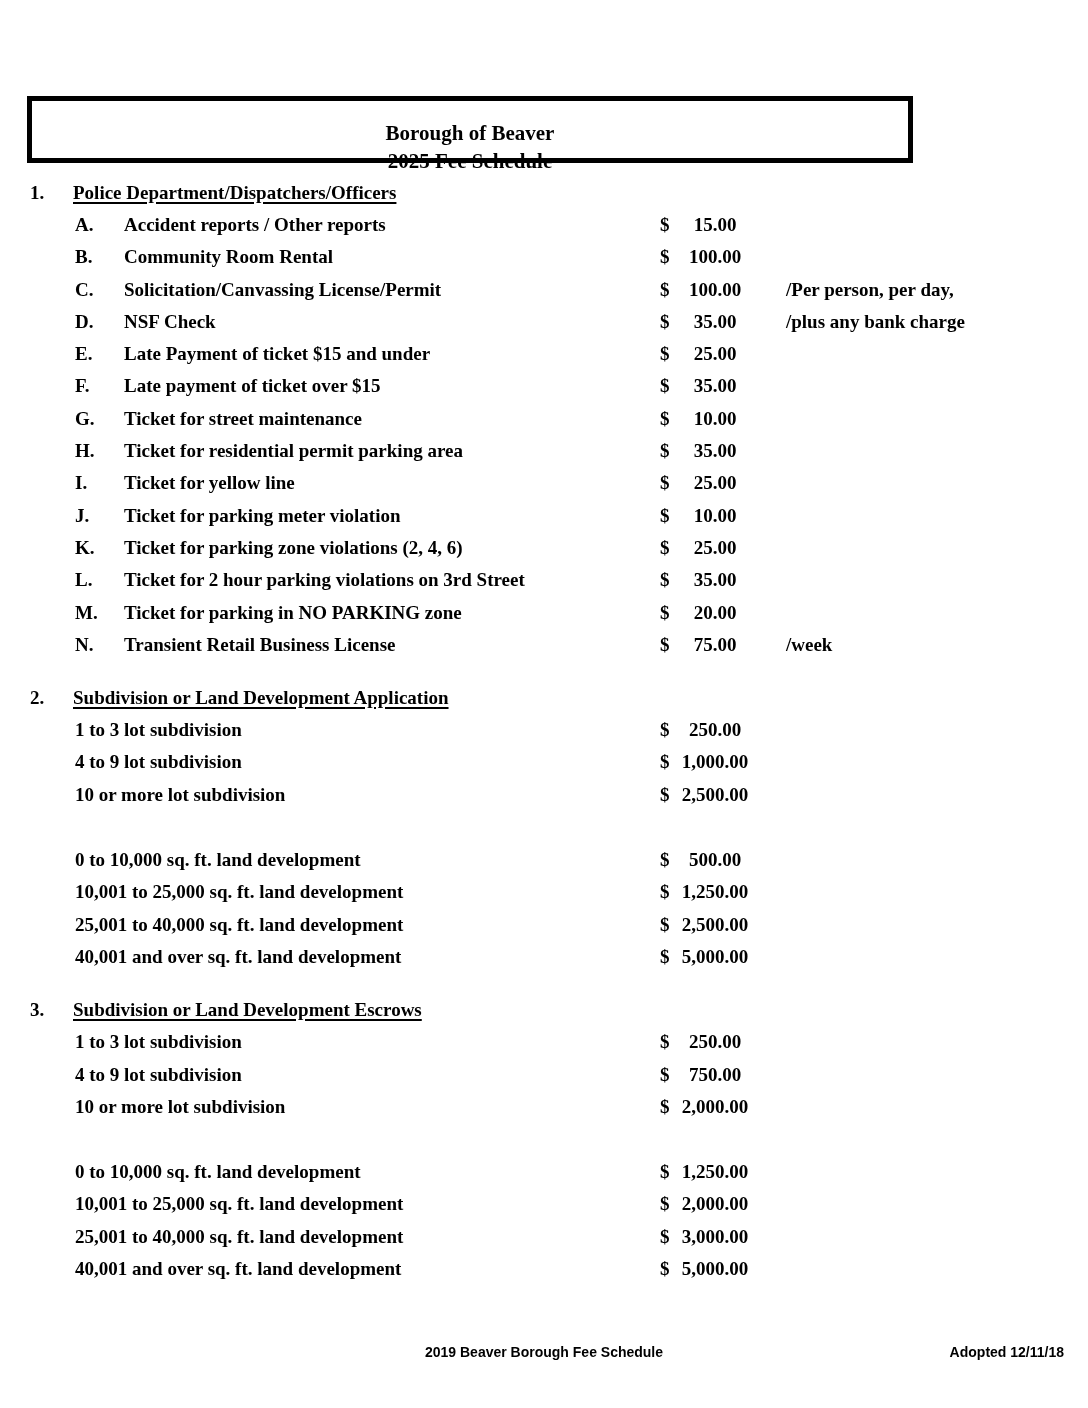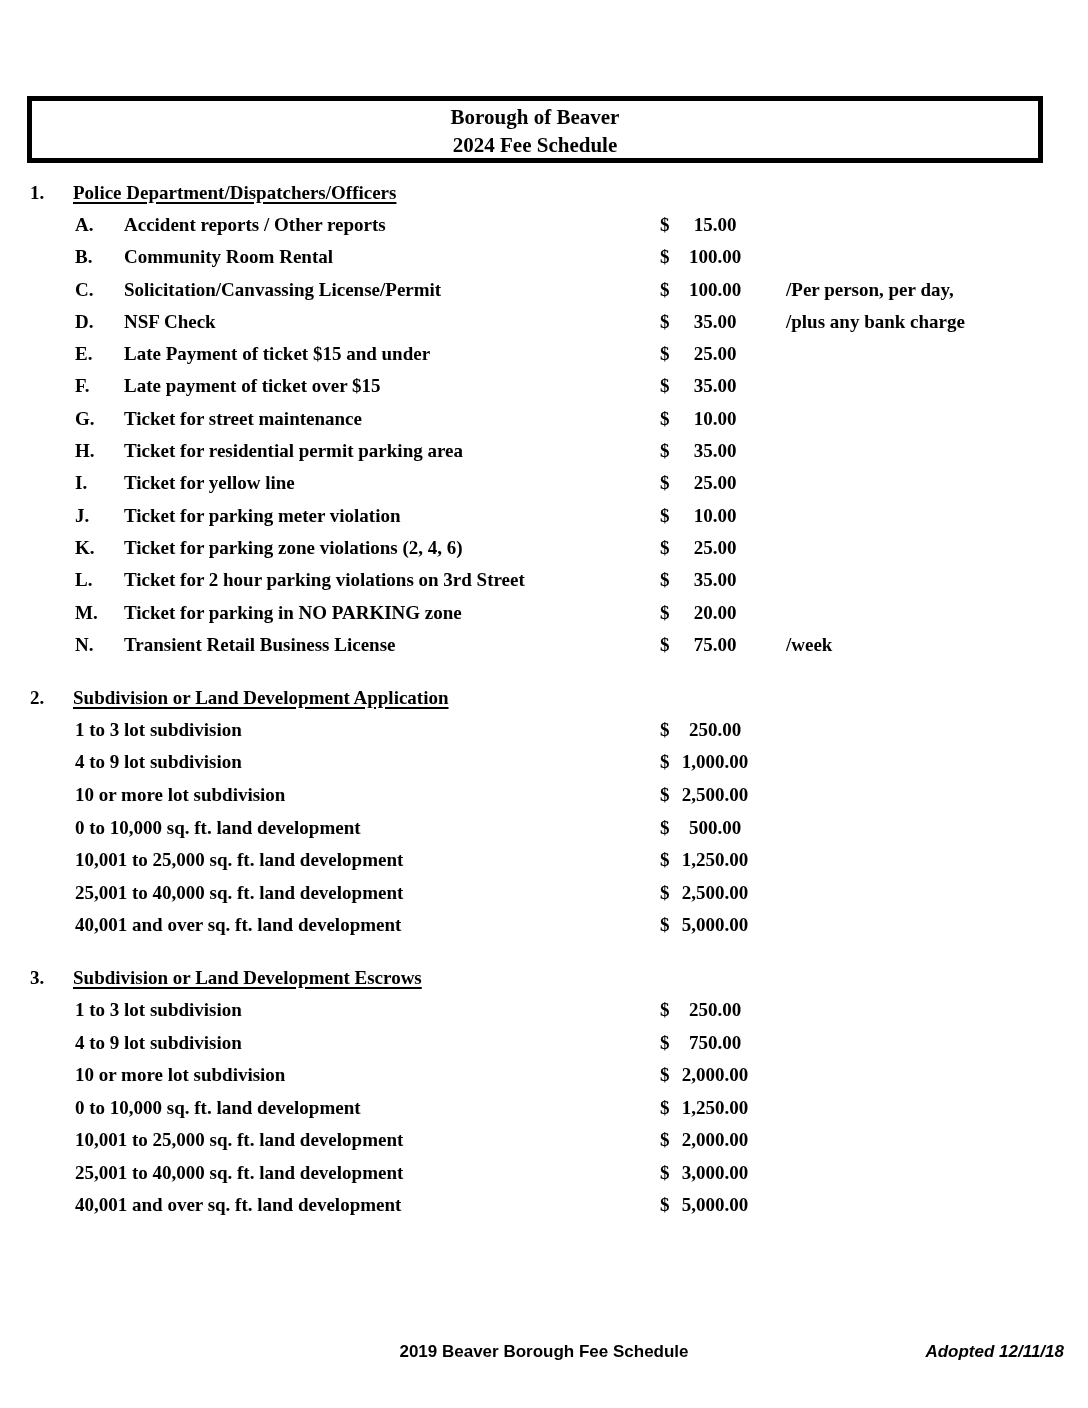--- a/index.html
+++ b/index.html
@@ -18,13 +18,13 @@
     position: absolute;
     left: 27px;
     top: 96px;
-    width: 1016px;
+    width: 886px;
     height: 67px;
     border: 5px solid #000000;
     text-align: center;
     font-size: 21px;
     line-height: 28px;
-    padding-top: 2px;
+    padding-top: 18px;
   }
   .content {
     position: absolute;

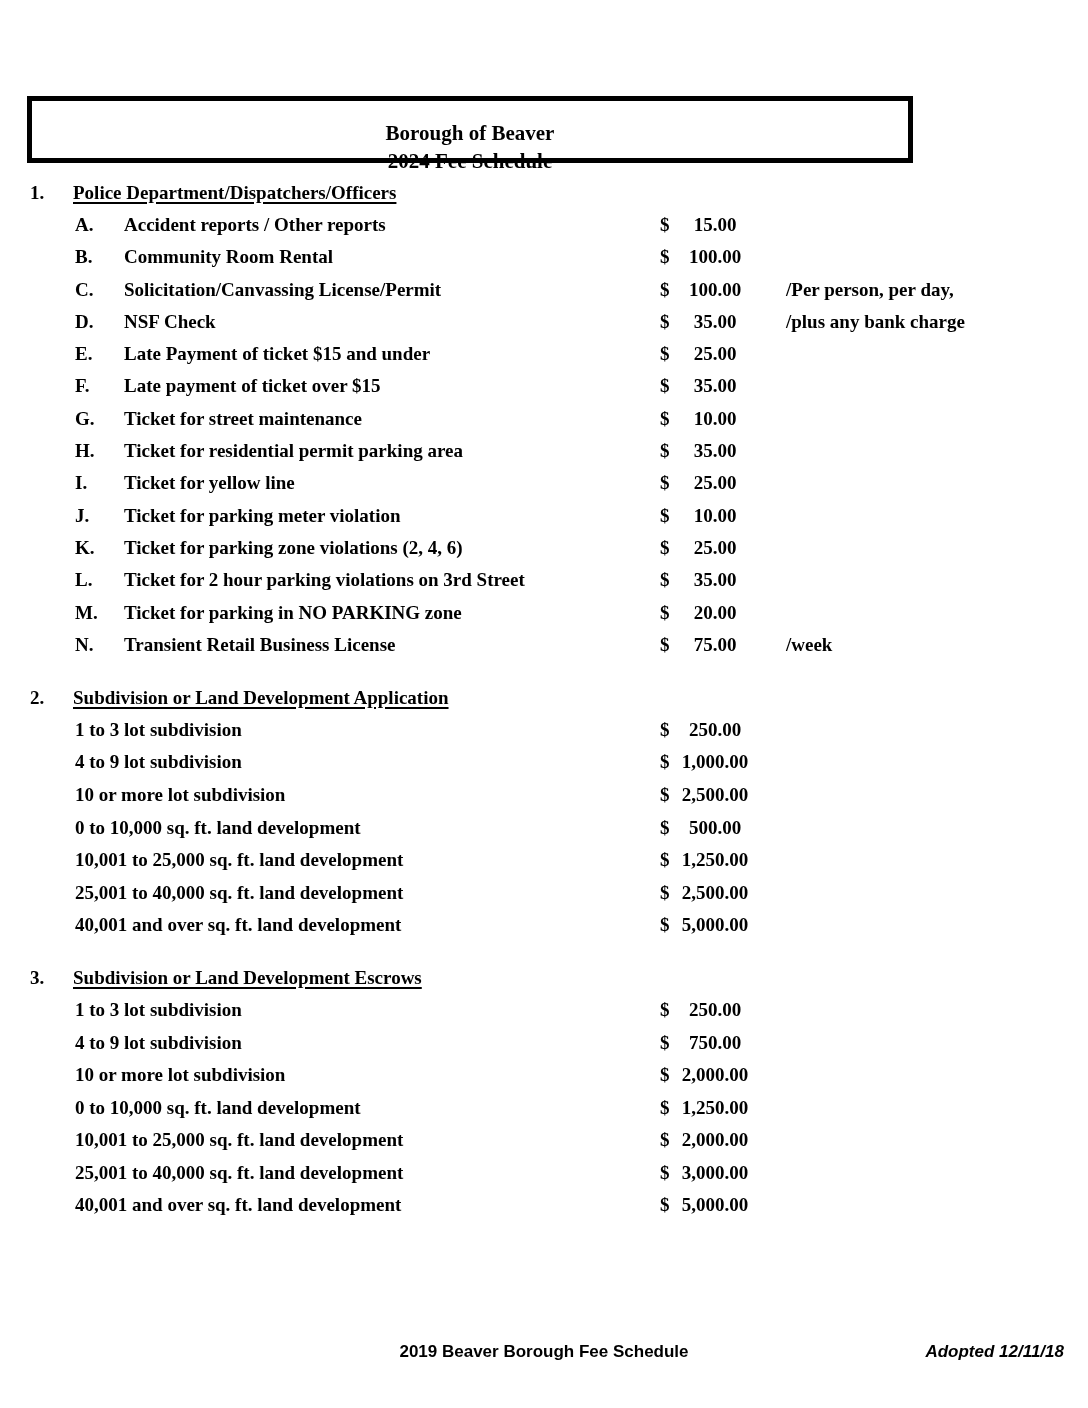--- a/index.html
+++ b/index.html
@@ -82,7 +82,7 @@
 
   <div class="header-box">
     <div>Borough of Beaver</div>
-    <div>2024 Fee Schedule</div>
+    <div>2025 Fee Schedule</div>
   </div>
 
   <div class="content" id="sections">

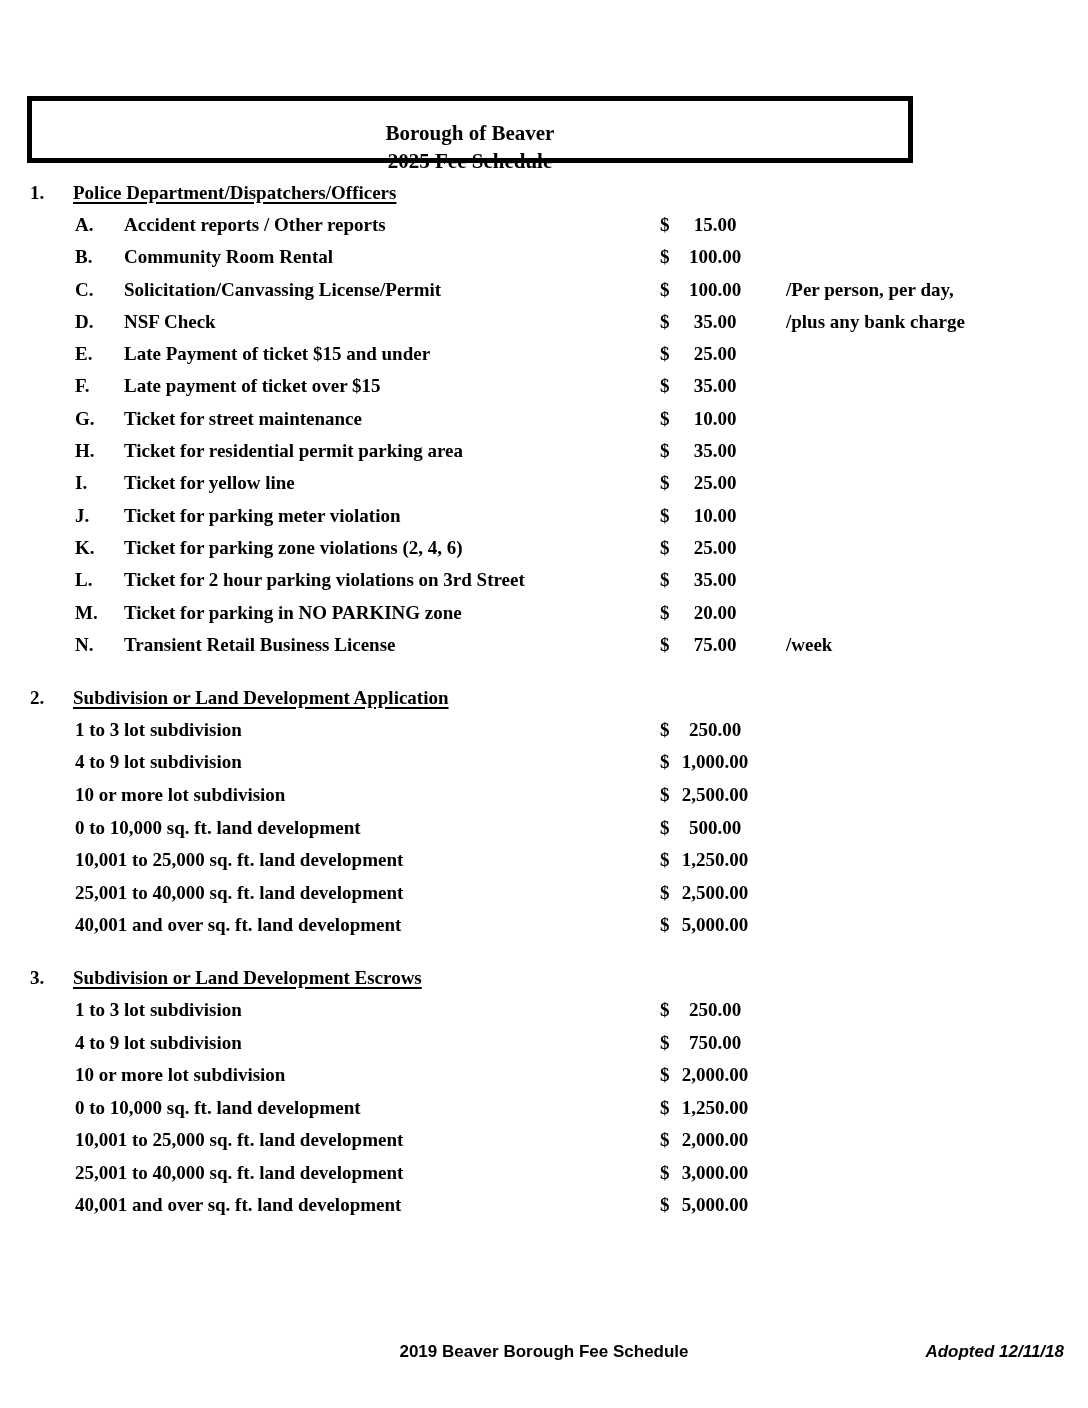--- a/index.html
+++ b/index.html
@@ -47,7 +47,7 @@
     text-decoration-thickness: 2px;
     text-underline-offset: 3px;
   }
-  .group + .group { margin-top: 1px; }
+  .group + .group { margin-top: 33px; }
   .row {
     position: relative;
     height: 32.3px;

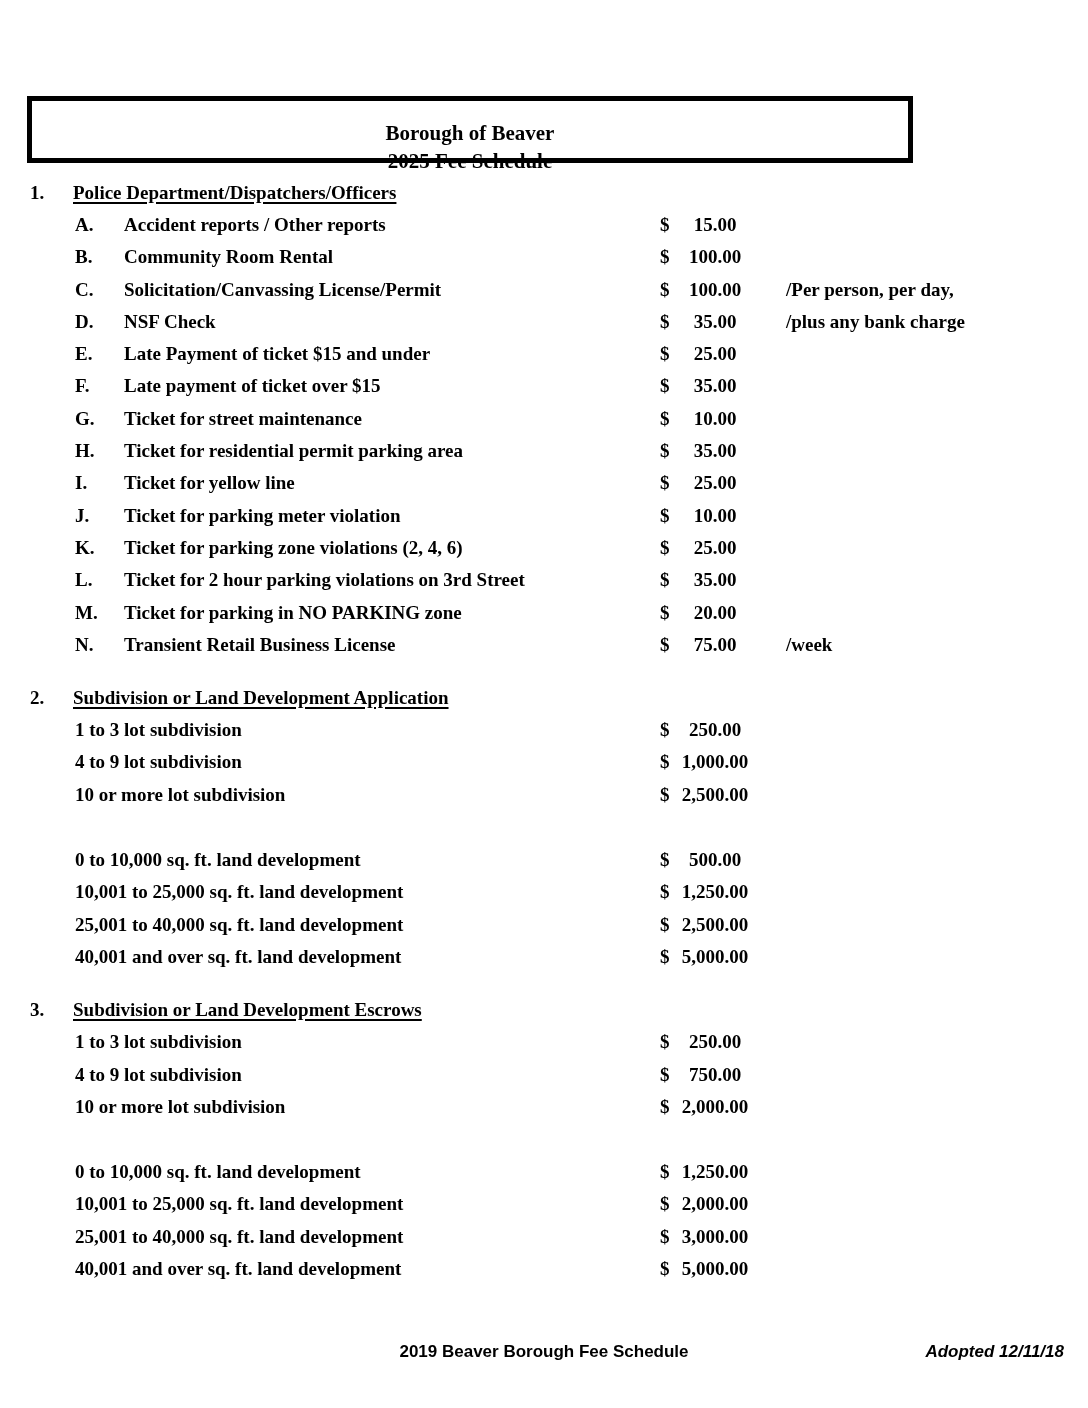--- a/index.html
+++ b/index.html
@@ -70,7 +70,7 @@
     line-height: 22px;
     font-family: "Liberation Sans", sans-serif;
     font-weight: bold;
-    font-size: 17px;
+    font-size: 14px;
   }
   .footer-center { position: absolute; left: 0; width: 1088px; text-align: center; }
   .footer-right { position: absolute; right: 24px; font-style: italic; }

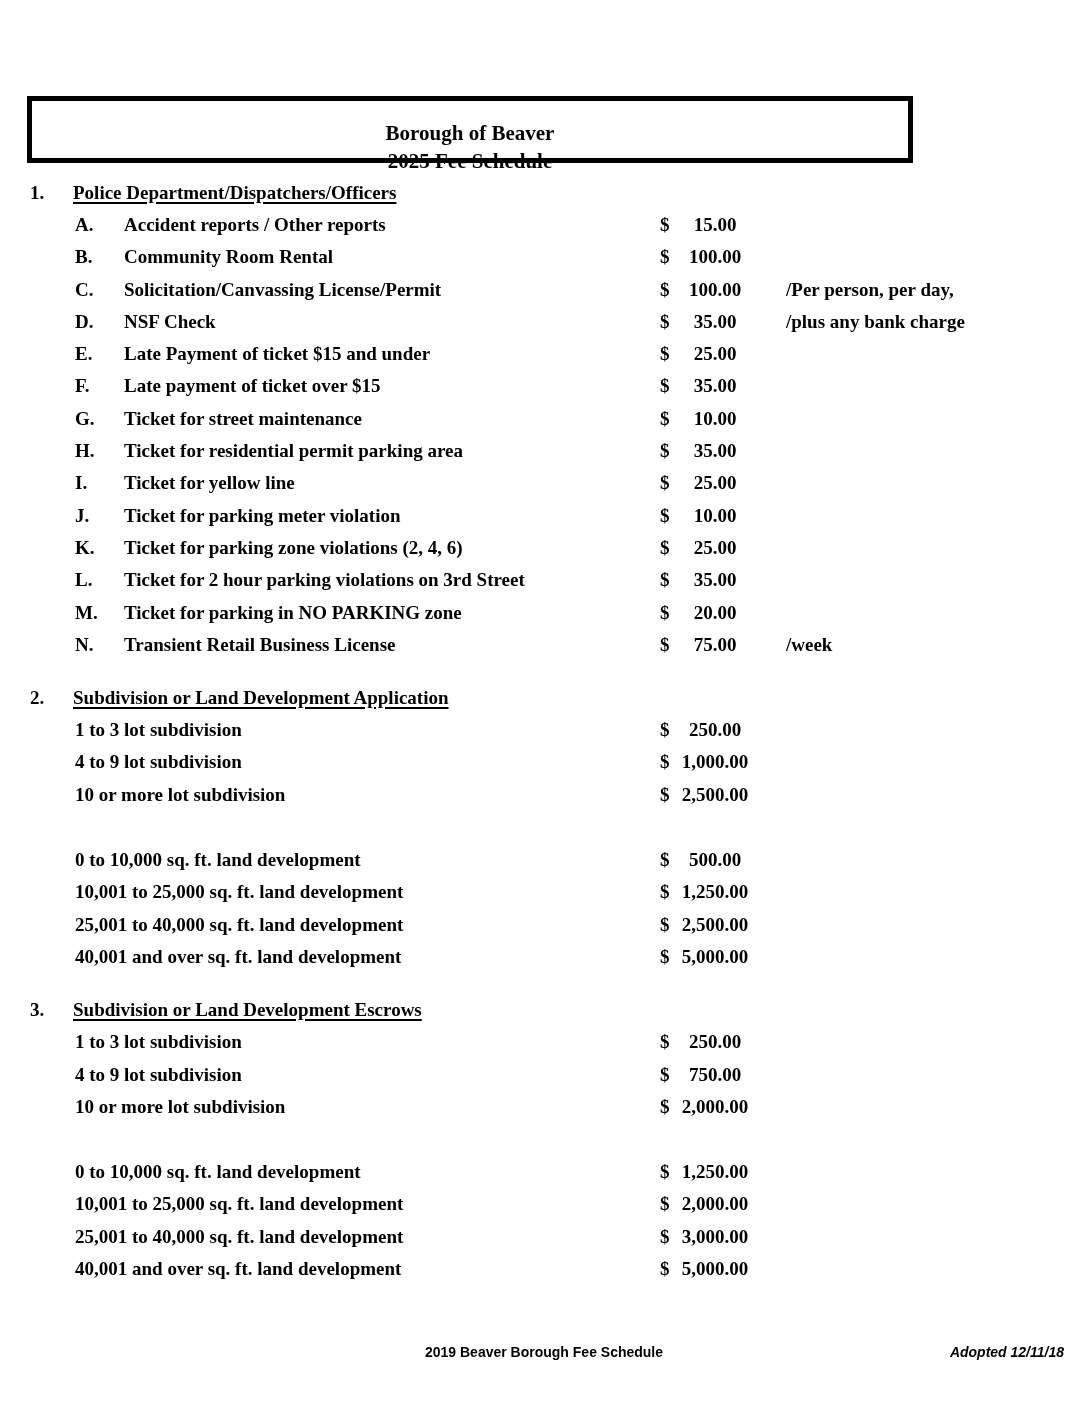--- a/index.html
+++ b/index.html
@@ -73,7 +73,7 @@
     font-size: 14px;
   }
   .footer-center { position: absolute; left: 0; width: 1088px; text-align: center; }
-  .footer-right { position: absolute; right: 24px; font-style: italic; }
+  .footer-right { position: absolute; right: 24px; }
 </style>
 </head>
 <body>

